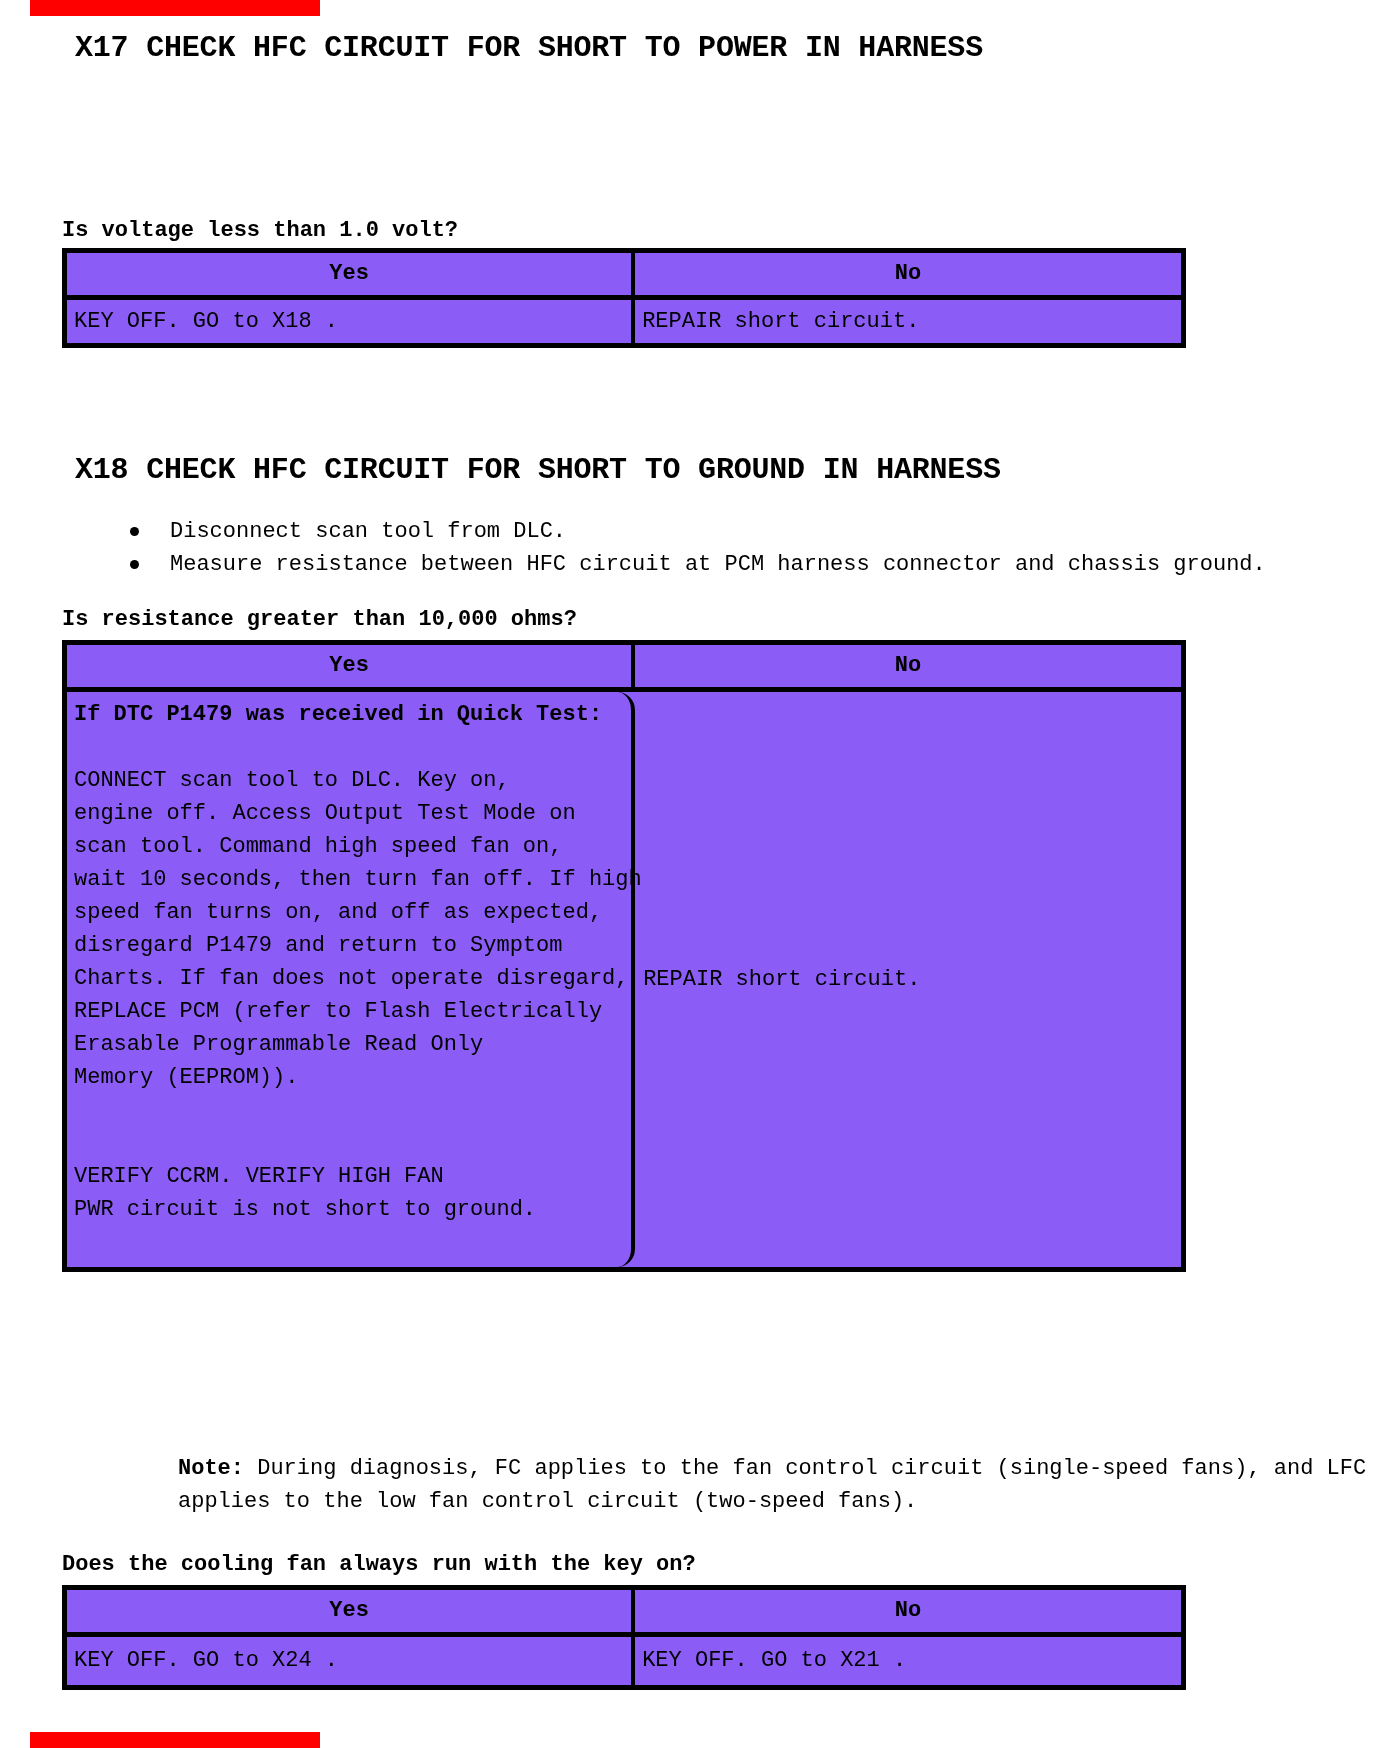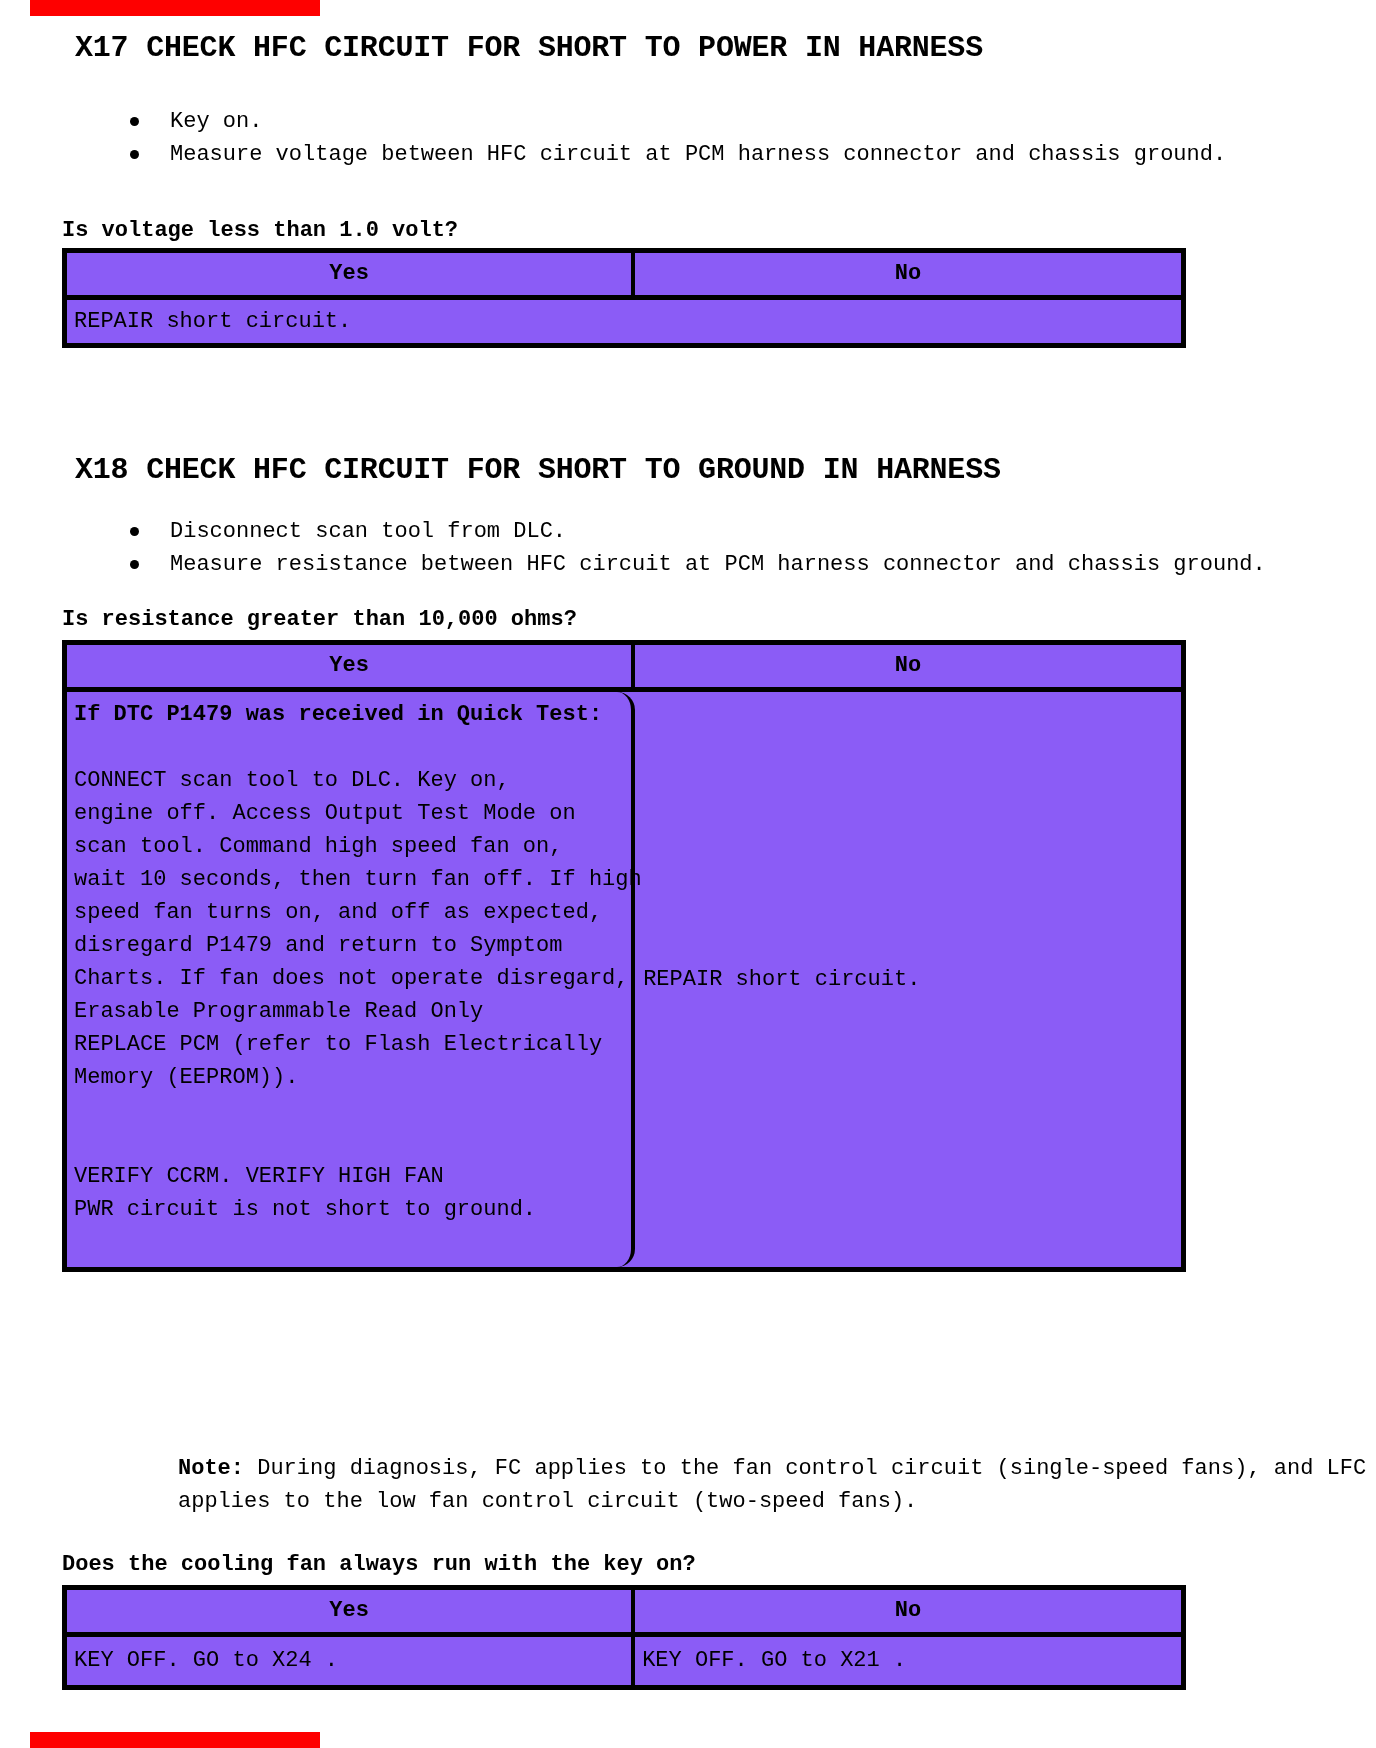--- a/index.html
+++ b/index.html
@@ -73,10 +73,6 @@
 
   <div class="heading" style="top:30px">X17 CHECK HFC CIRCUIT FOR SHORT TO POWER IN HARNESS</div>
 
-  <div class="bullets" style="top:105px">
-    <div class="bullet-item">Key on.</div>
-    <div class="bullet-item">Measure voltage between HFC circuit at PCM harness connector and chassis ground.</div>
-  </div>
 
   <div class="question" style="top:217px">Is voltage less than 1.0 volt?</div>
 

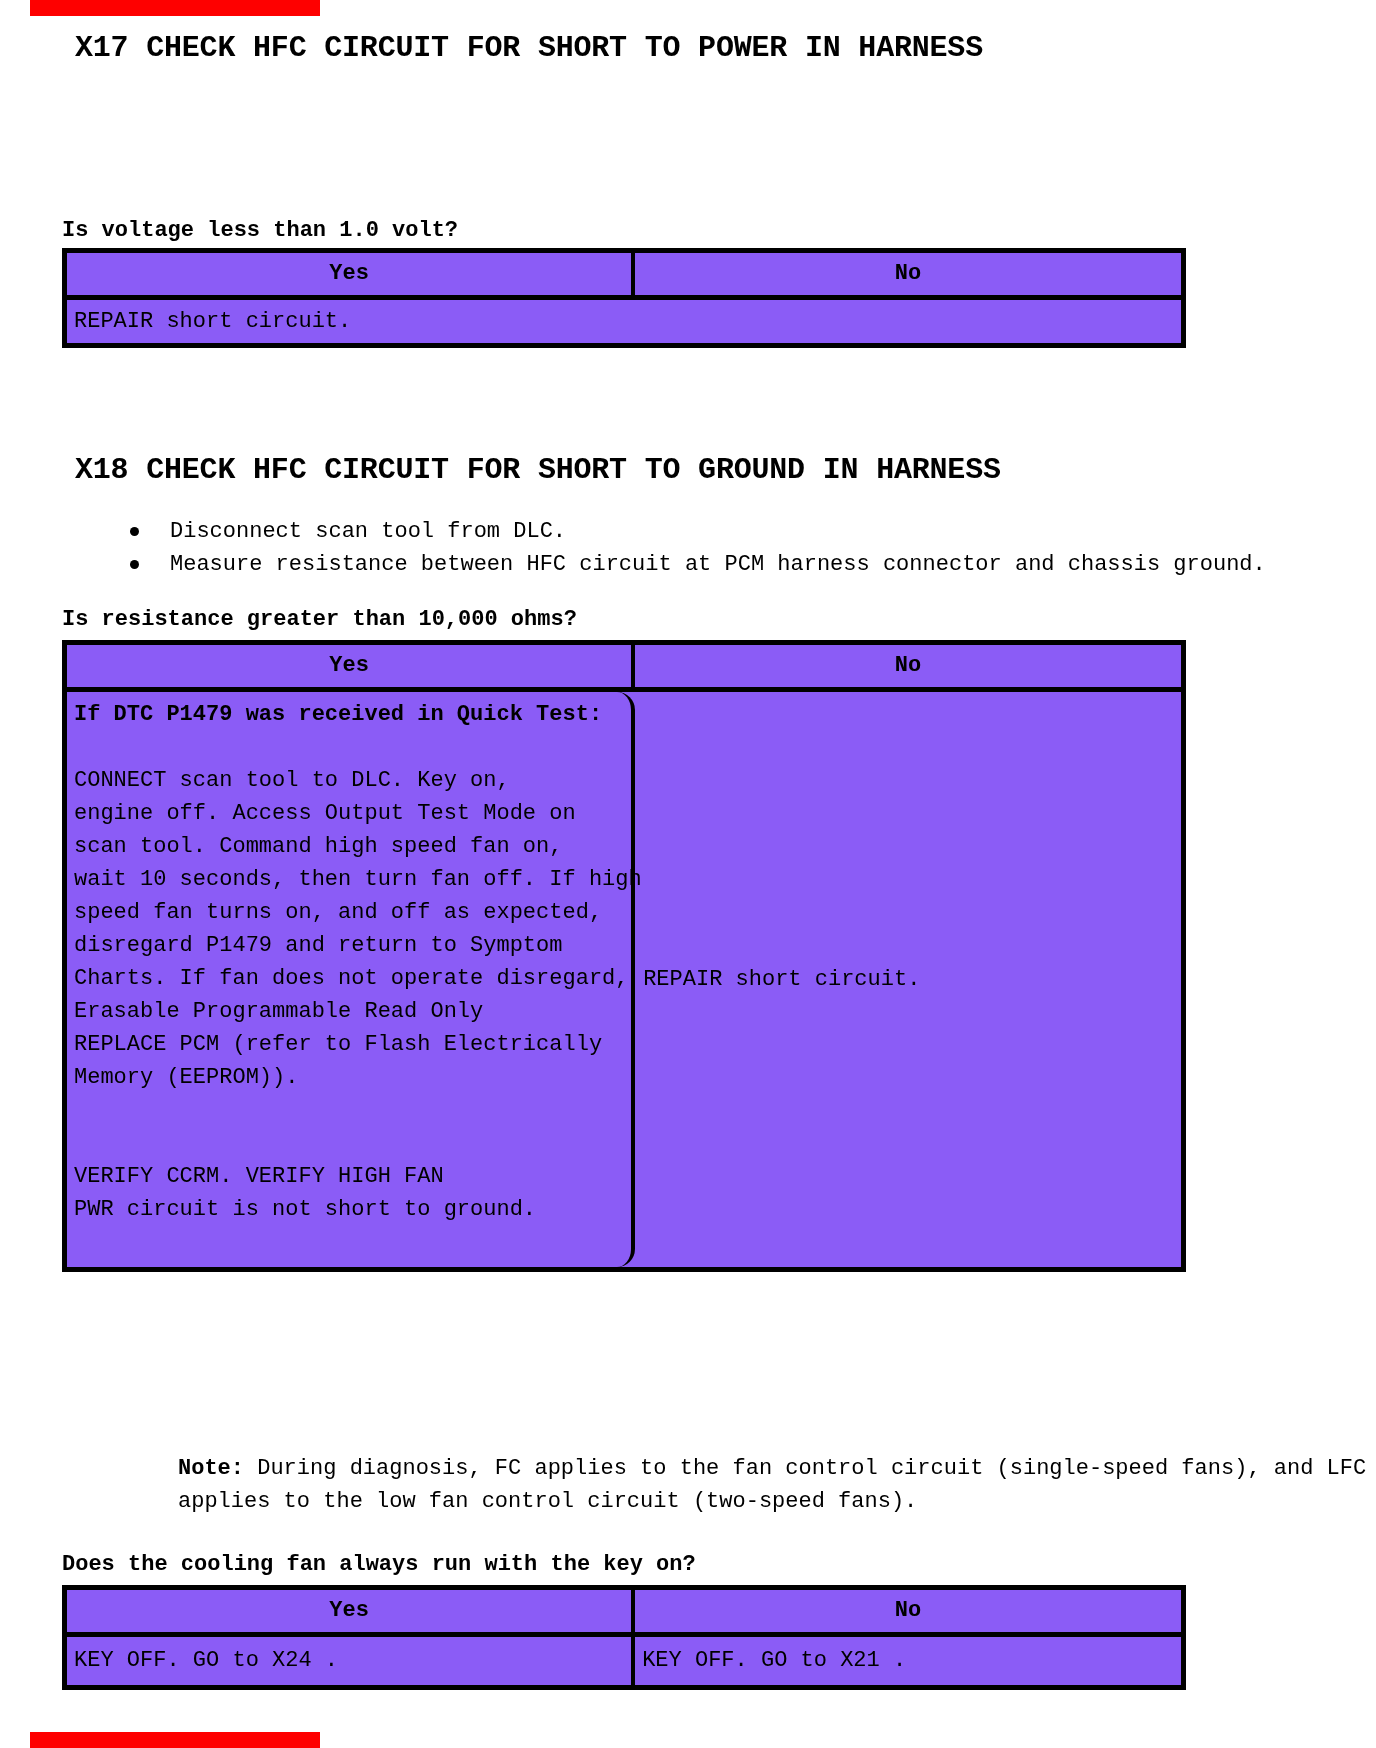--- a/index.html
+++ b/index.html
@@ -82,6 +82,7 @@
       <div class="th no">No</div>
     </div>
     <div class="tbody simple-row">
+      <div class="td yes">KEY OFF. GO to X18 .</div>
       <div class="td no">REPAIR short circuit.</div>
     </div>
   </div>

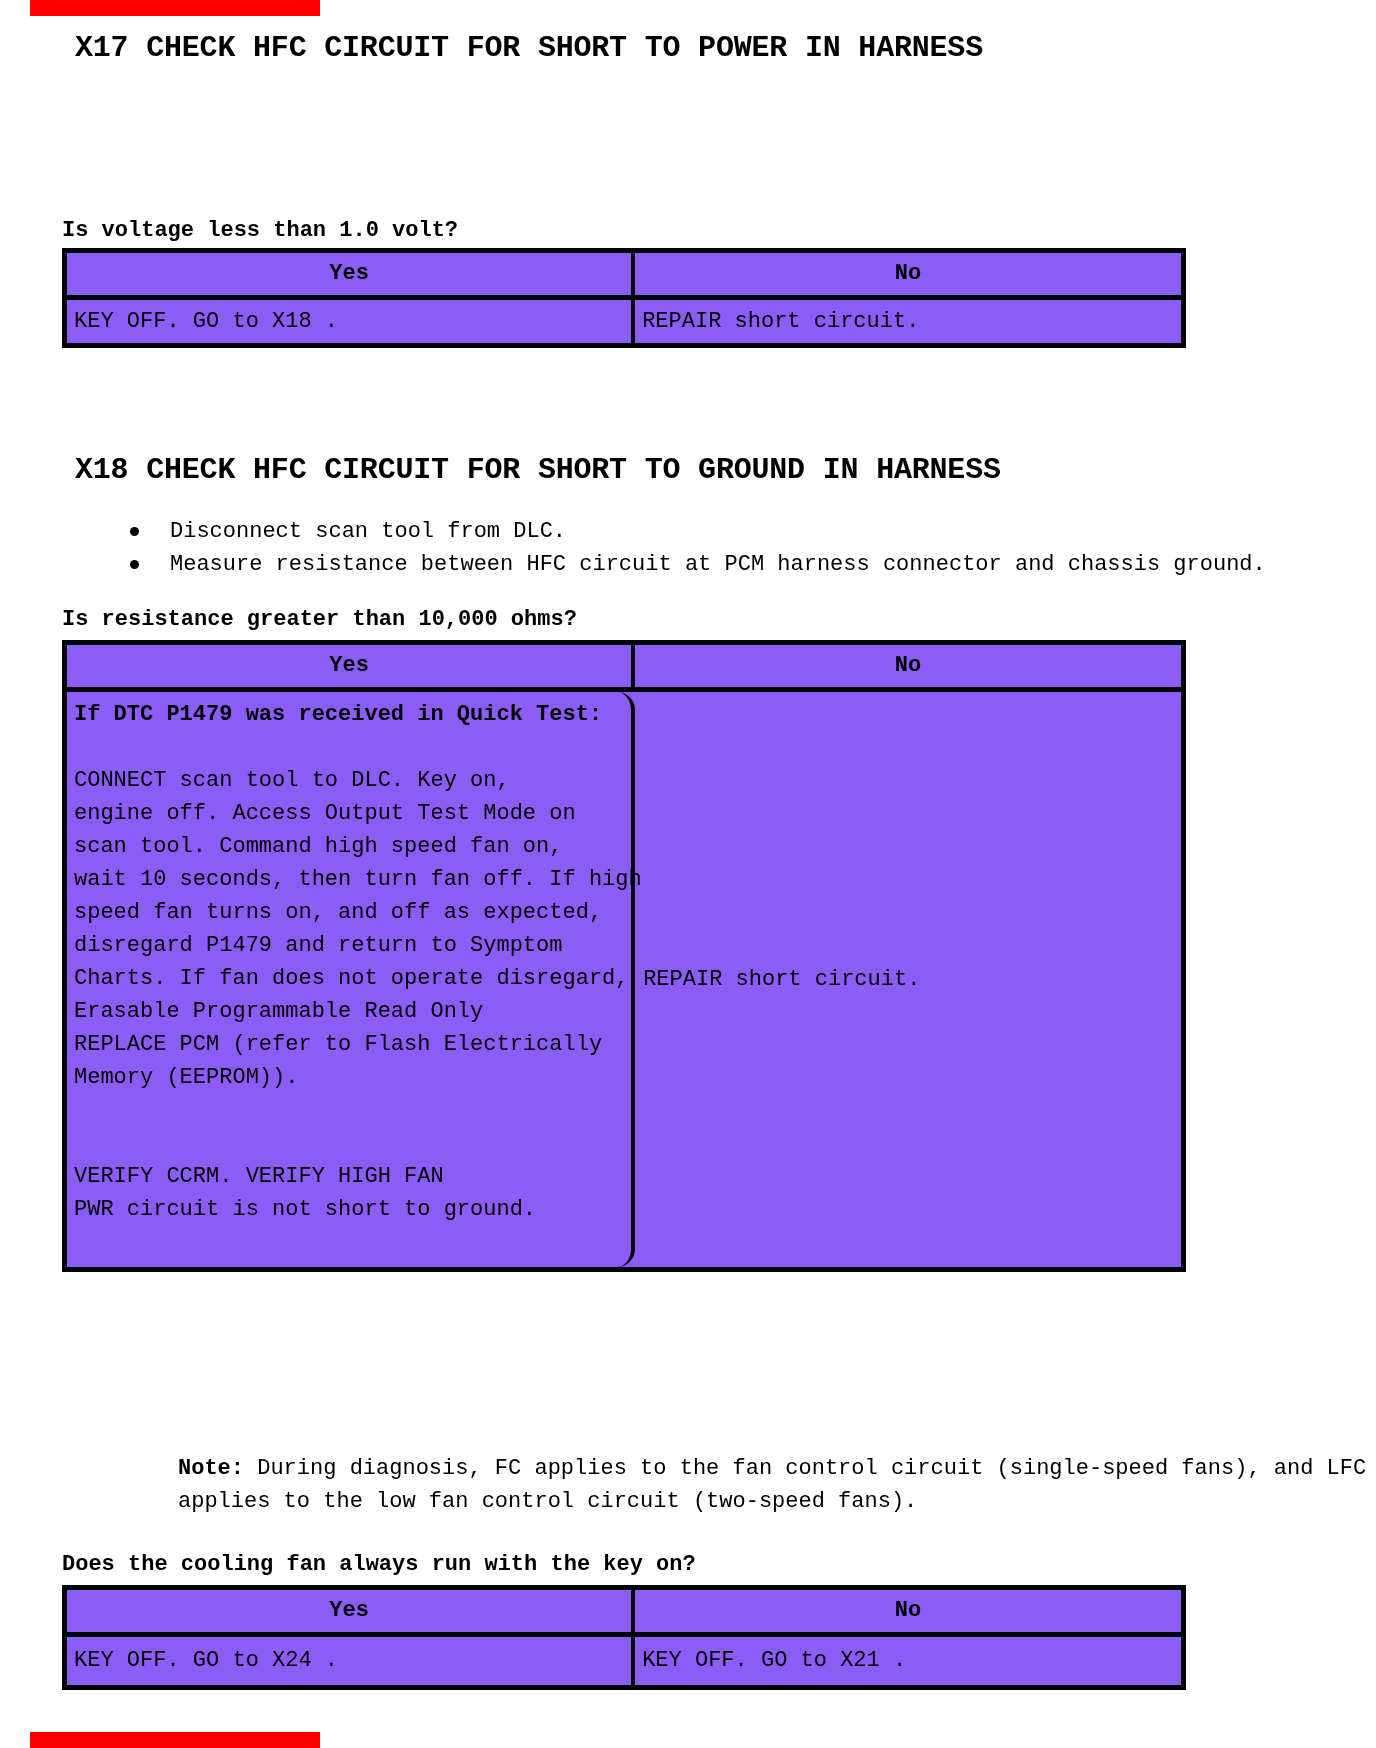--- a/index.html
+++ b/index.html
@@ -112,8 +112,8 @@
         <div class="cell-line">speed fan turns on, and off as expected,</div>
         <div class="cell-line">disregard P1479 and return to Symptom</div>
         <div class="cell-line">Charts. If fan does not operate disregard,</div>
+        <div class="cell-line">REPLACE PCM (refer to Flash Electrically</div>
         <div class="cell-line">Erasable Programmable Read Only</div>
-        <div class="cell-line">REPLACE PCM (refer to Flash Electrically</div>
         <div class="cell-line">Memory (EEPROM)).</div>
         <div class="cell-line"></div>
         <div class="cell-line"></div>

